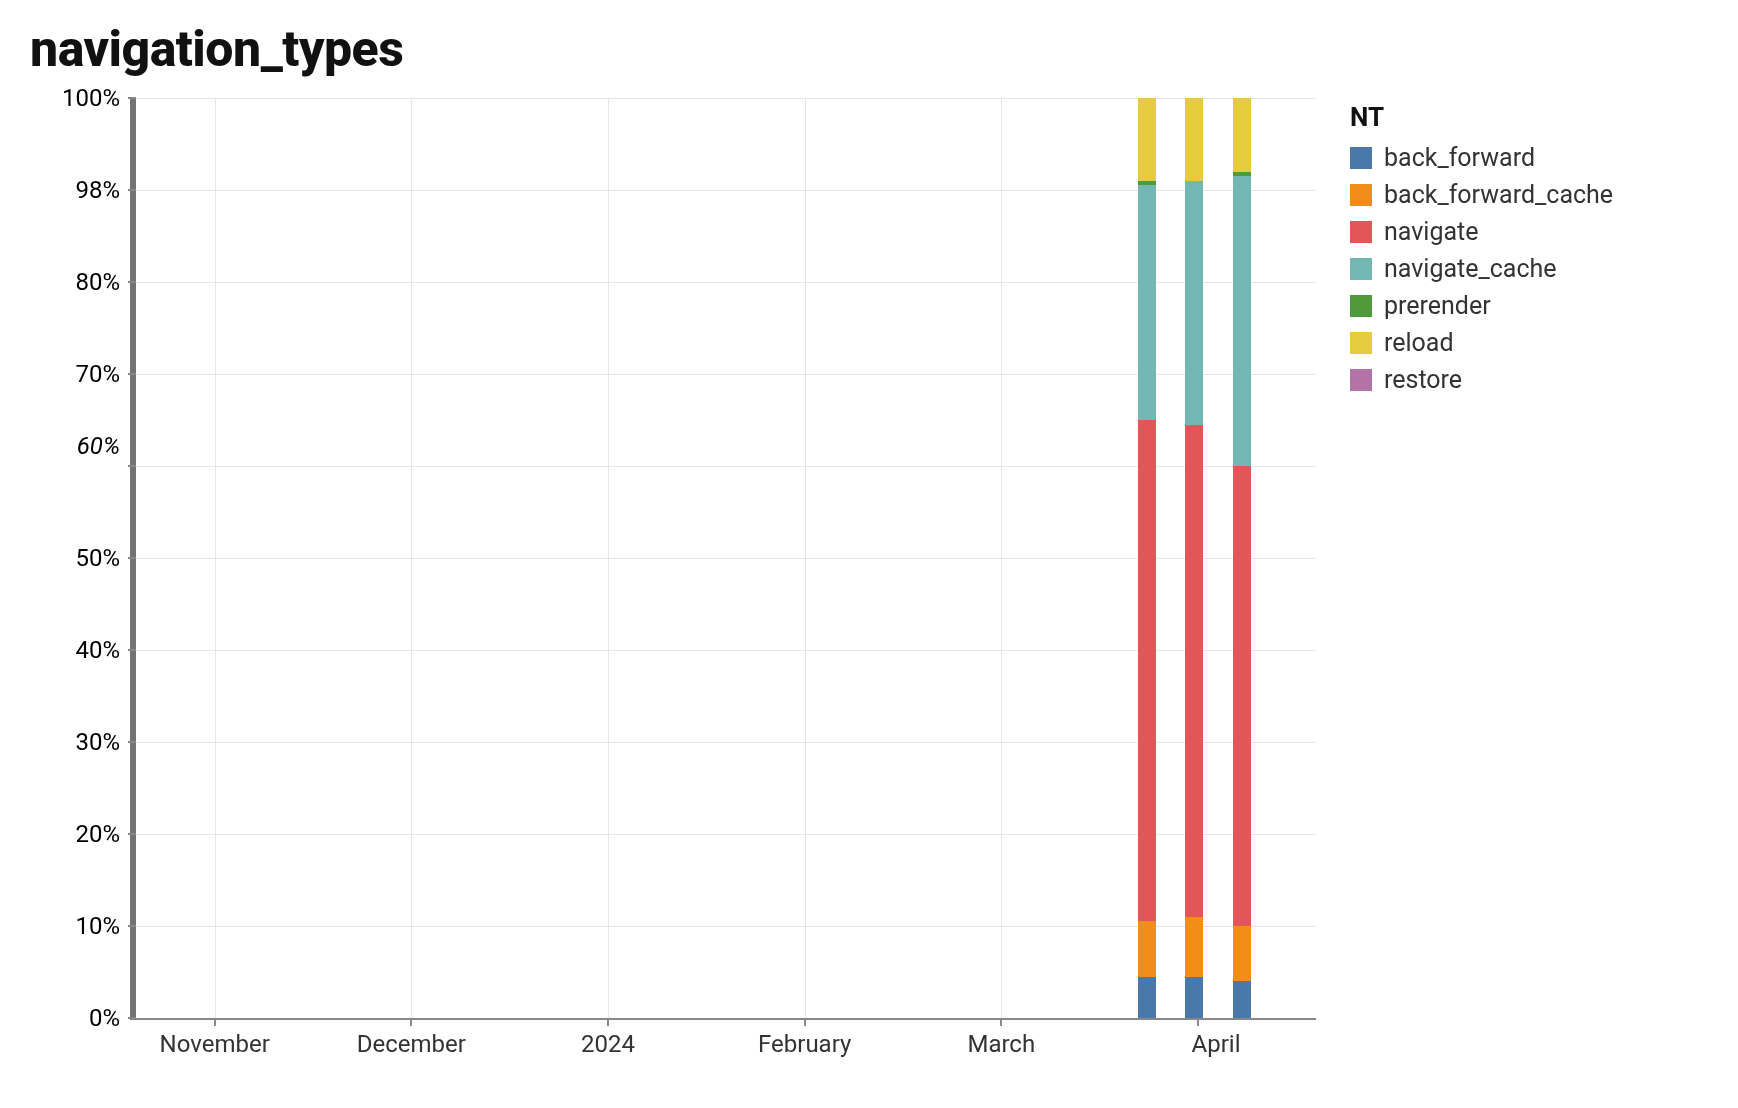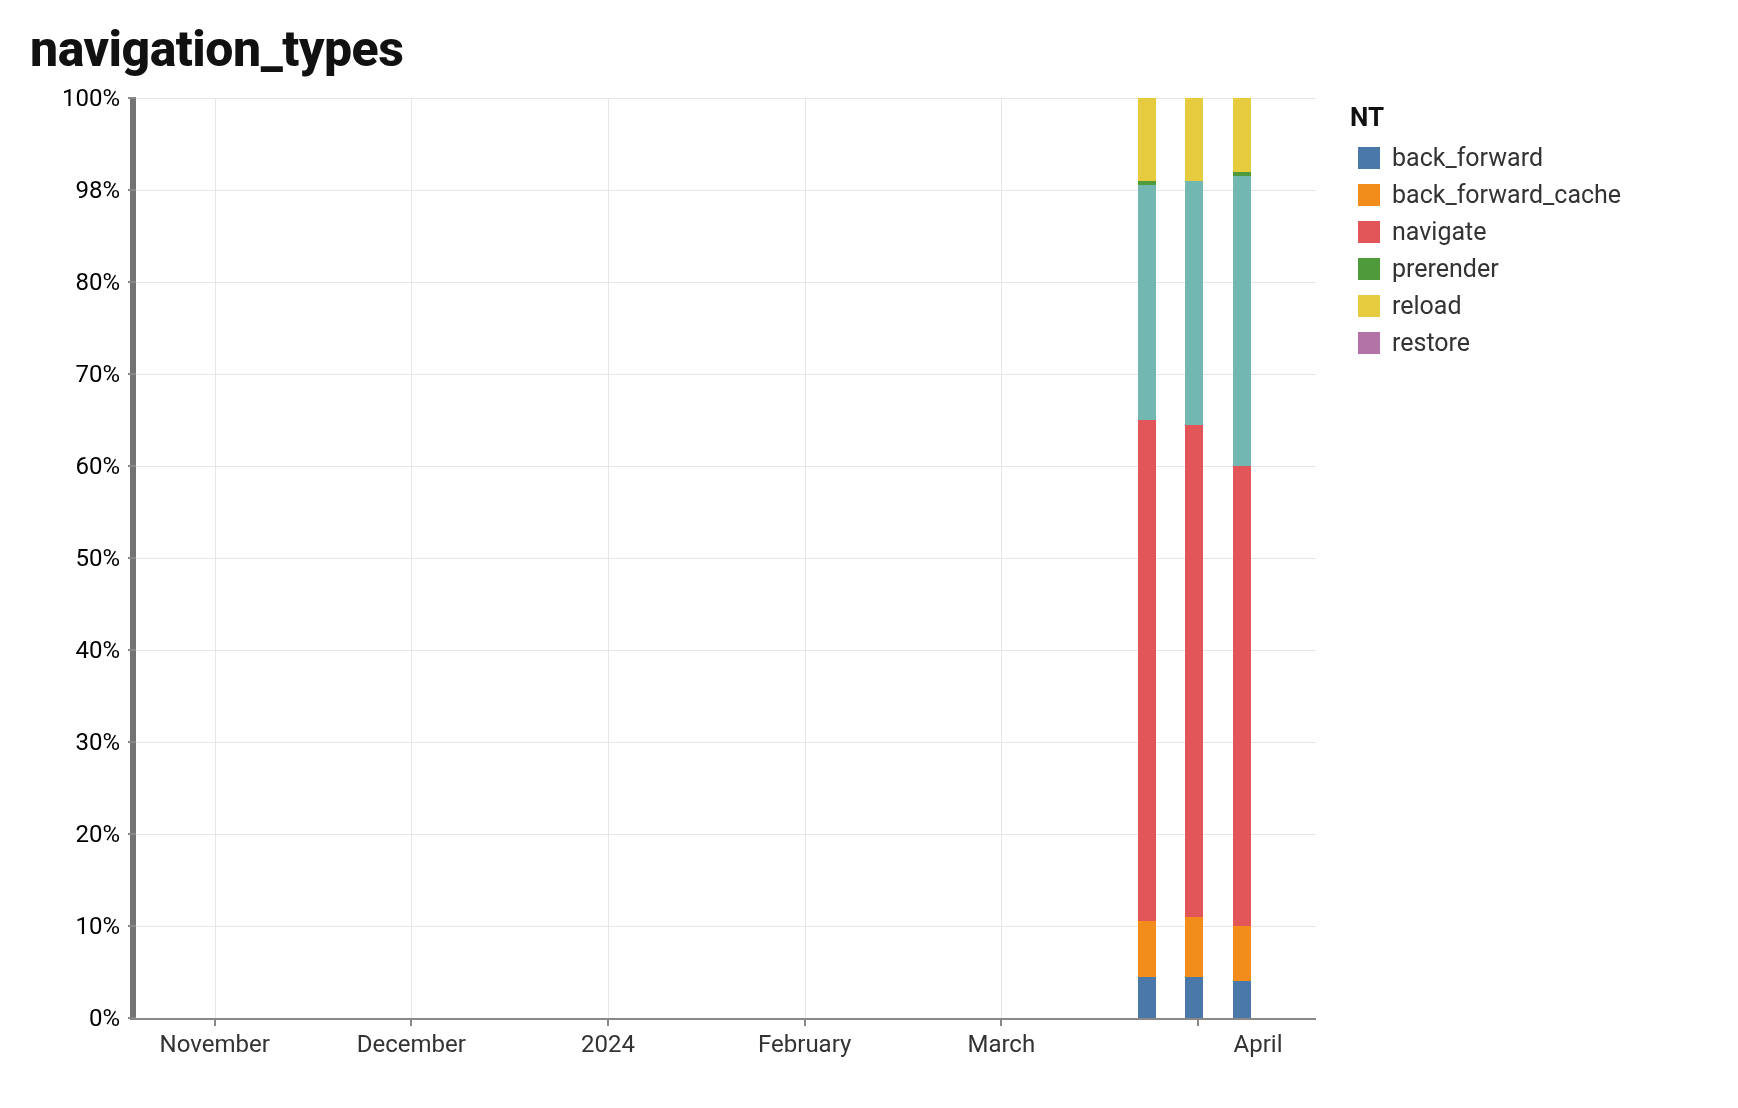--- a/index.html
+++ b/index.html
@@ -116,7 +116,6 @@
     color: #333;
     margin-bottom: 2px;
     line-height: 1.4;
-    margin-left: 8px;
   }
   .swatch {
     width: 22px;

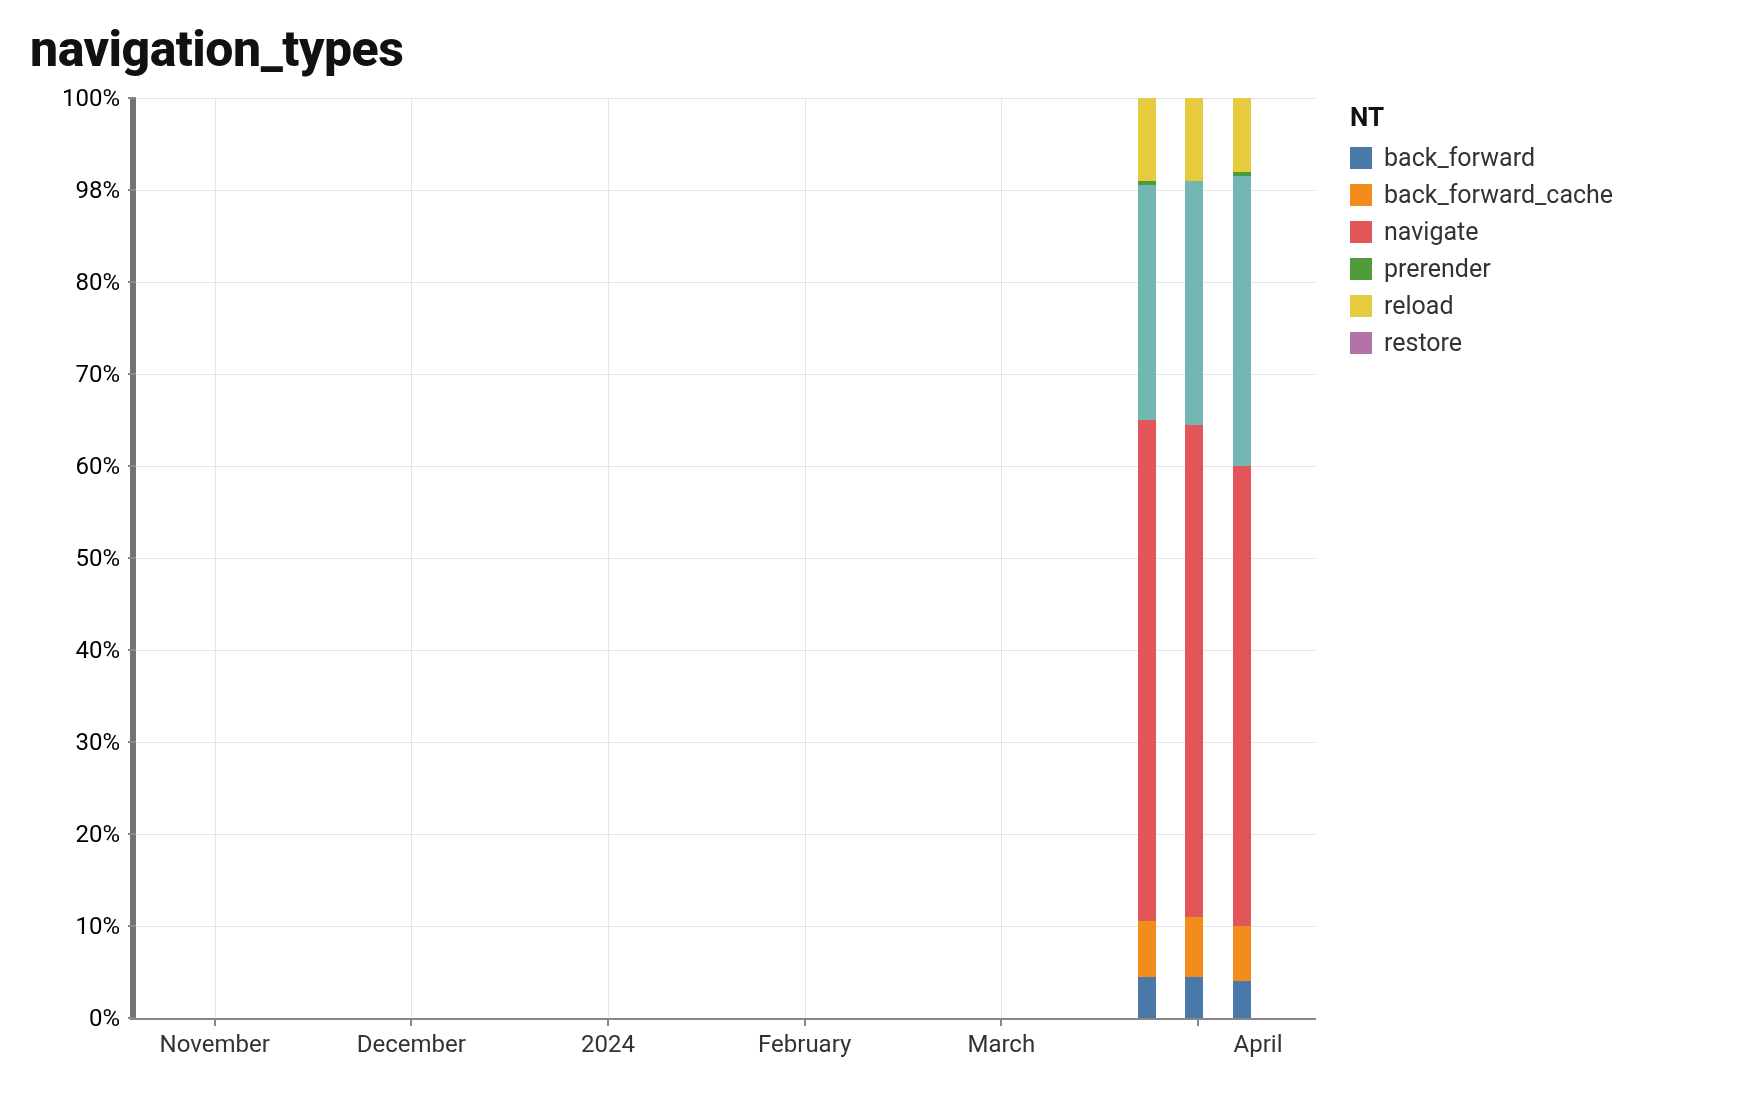--- a/index.html
+++ b/index.html
@@ -227,6 +227,10 @@
             <span>navigate</span>
           </div>
           <div class="legend-item">
+            <span class="swatch" style="background: rgb(114, 183, 177);"></span>
+            <span>navigate_cache</span>
+          </div>
+          <div class="legend-item">
             <span class="swatch" style="background: rgb(79, 154, 58);"></span>
             <span>prerender</span>
           </div>

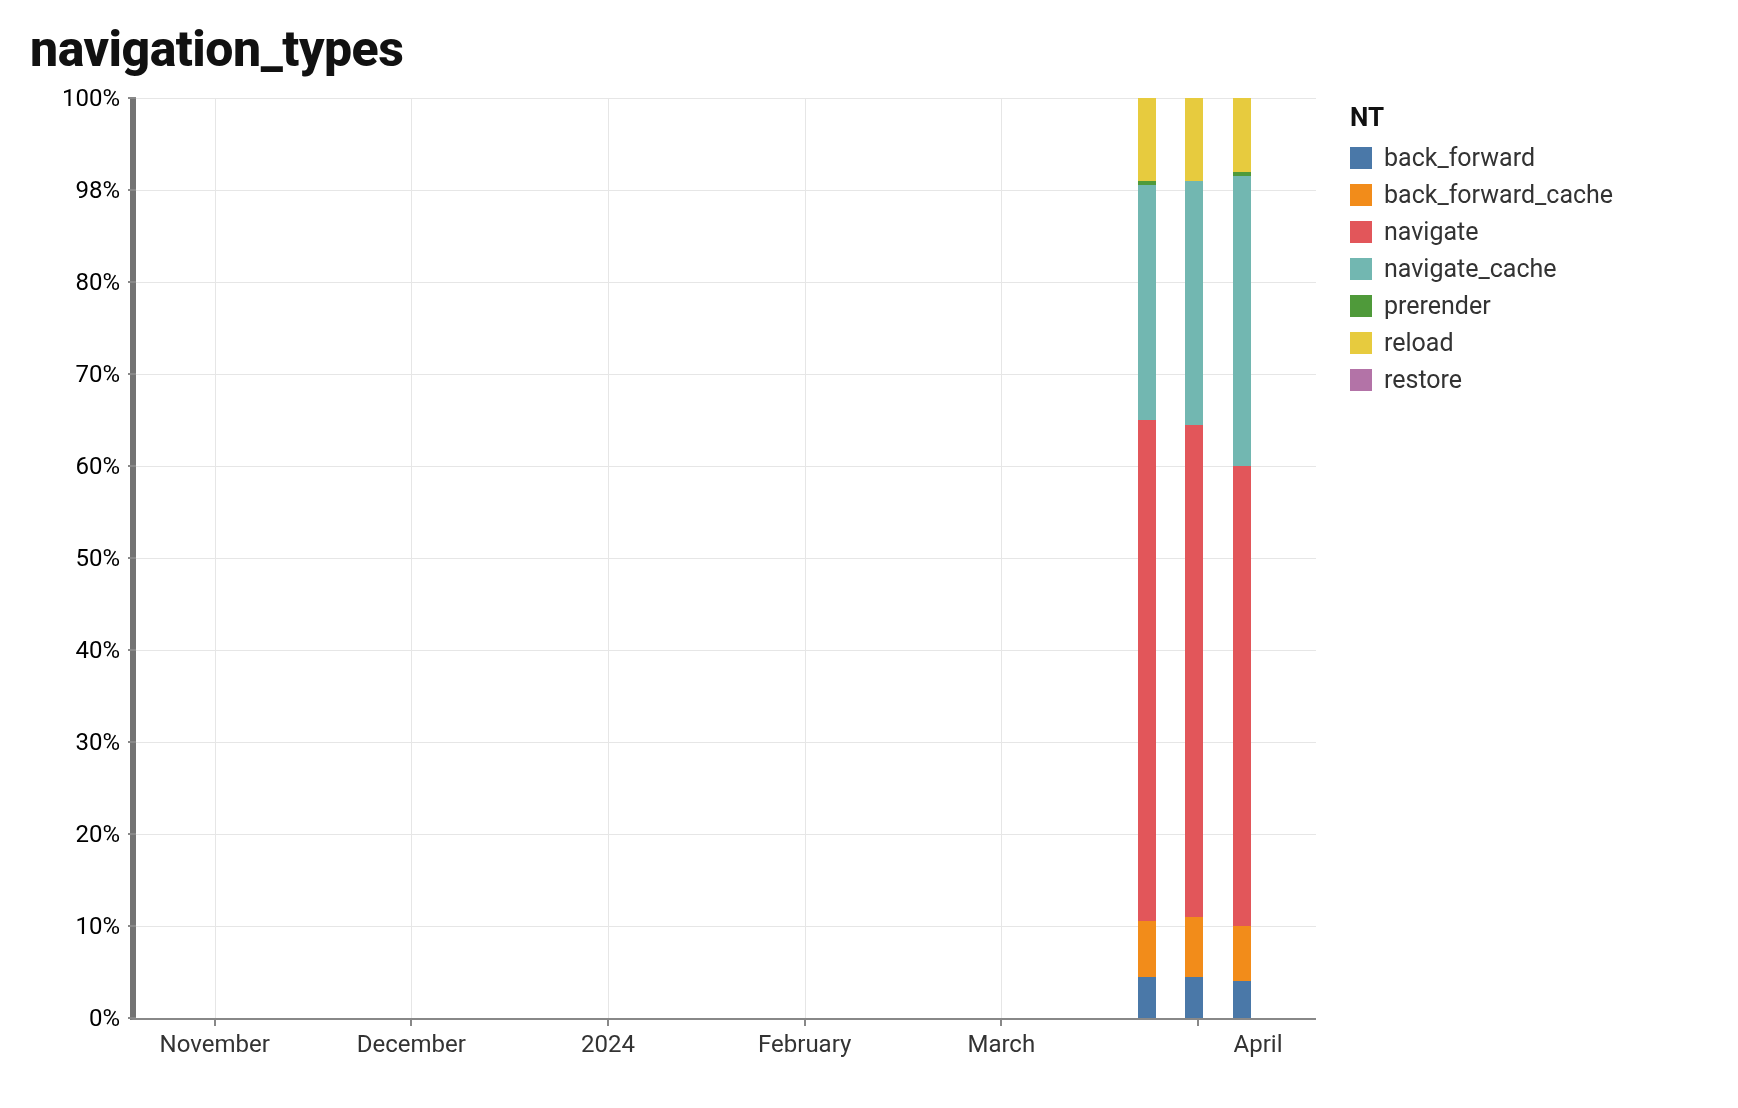--- a/index.html
+++ b/index.html
@@ -139,7 +139,7 @@
           <div class="y-tick-label" style="top: 644px;">30%</div>
           <div class="y-tick-label" style="top: 552px;">40%</div>
           <div class="y-tick-label" style="top: 460px;">50%</div>
-          <div class="y-tick-label" style="top: 368px;">60%</div>
+          <div class="y-tick-label" style="top: 348px; font-style: italic;">60%</div>
           <div class="y-tick-label" style="top: 276px;">70%</div>
           <div class="y-tick-label" style="top: 184px;">80%</div>
           <div class="y-tick-label" style="top: 92px;">98%</div>

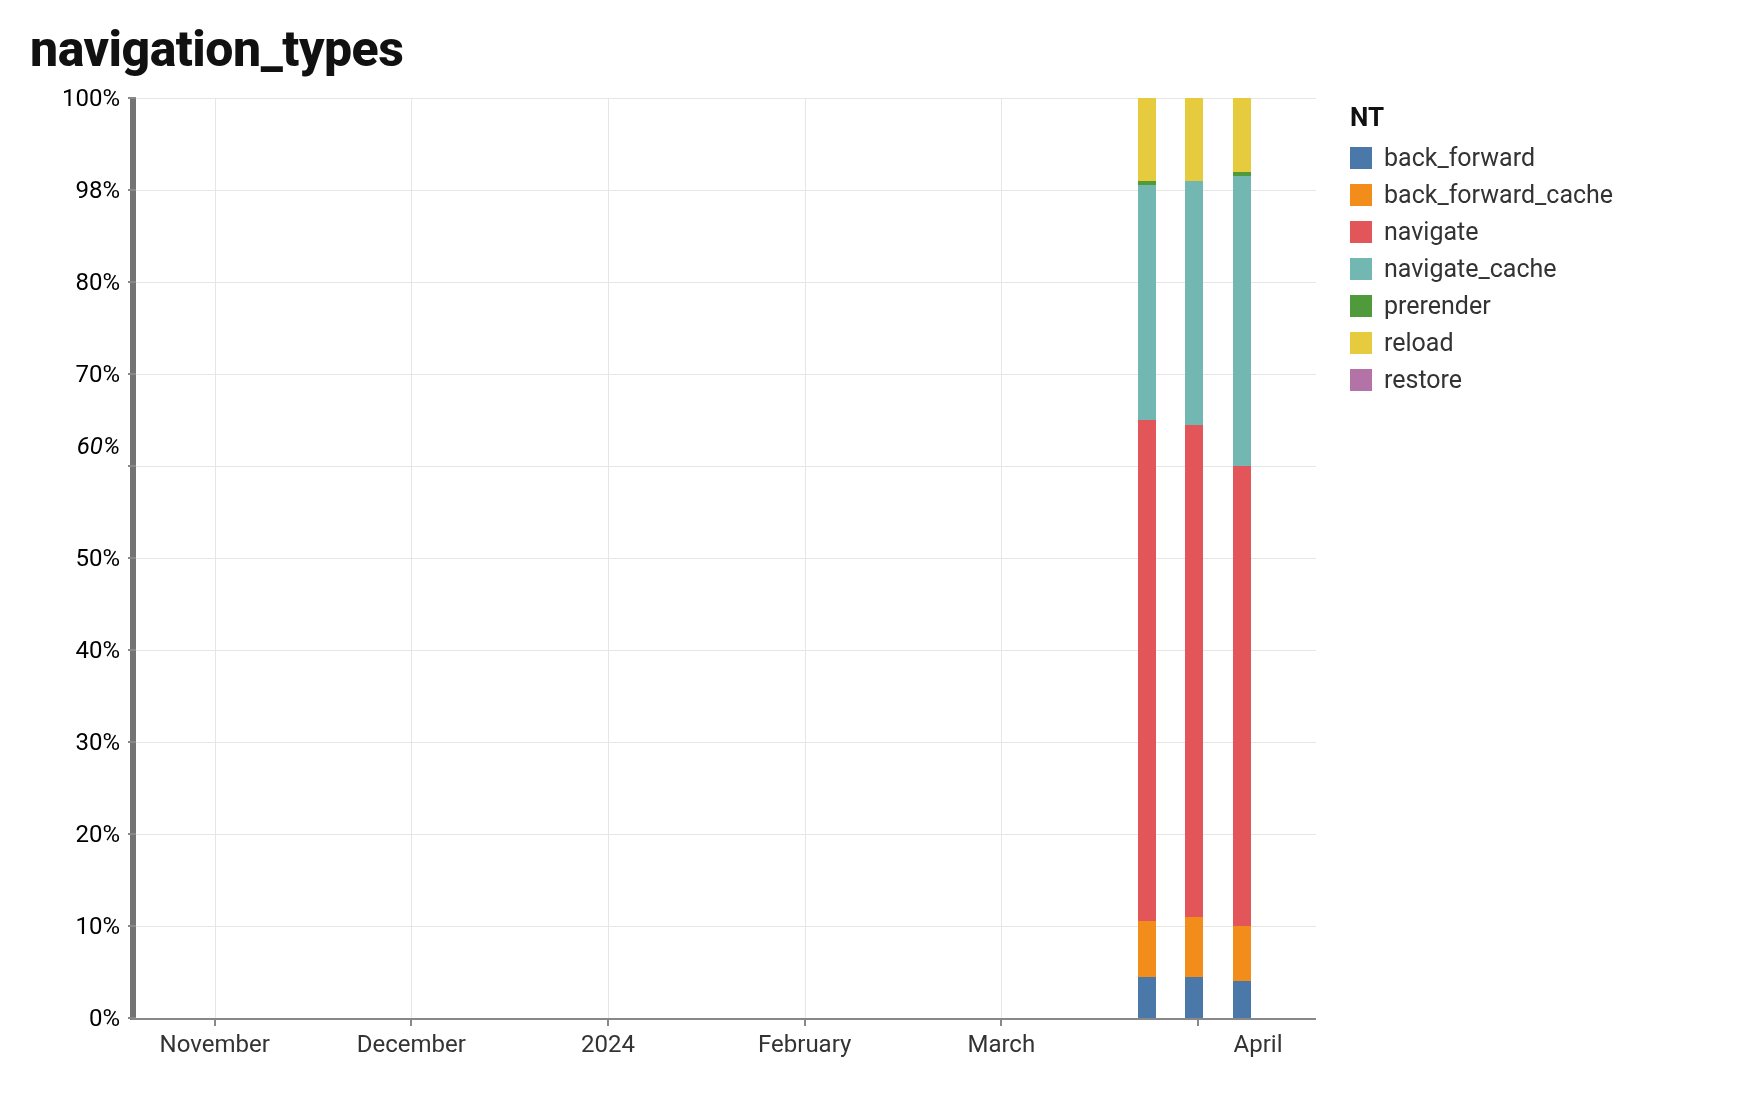--- a/index.html
+++ b/index.html
@@ -184,7 +184,7 @@
           <div class="x-tick-label" style="left: 865.294px;">March</div>
           <div class="gridline-v" style="left: 1062px;"></div>
           <div class="x-tick-mark" style="left: 1062px;"></div>
-          <div class="x-tick-label" style="left: 1122px;">April</div>
+          <div class="x-tick-label" style="left: 1080px;">April</div>
           <div class="bar-group" style="width: 18px; left: 1002.26px; height: 920px;">
             <div class="bar-seg" style="height: 41.4px; background: rgb(74, 120, 168);"></div>
             <div class="bar-seg" style="height: 55.2px; background: rgb(242, 140, 26);"></div>

